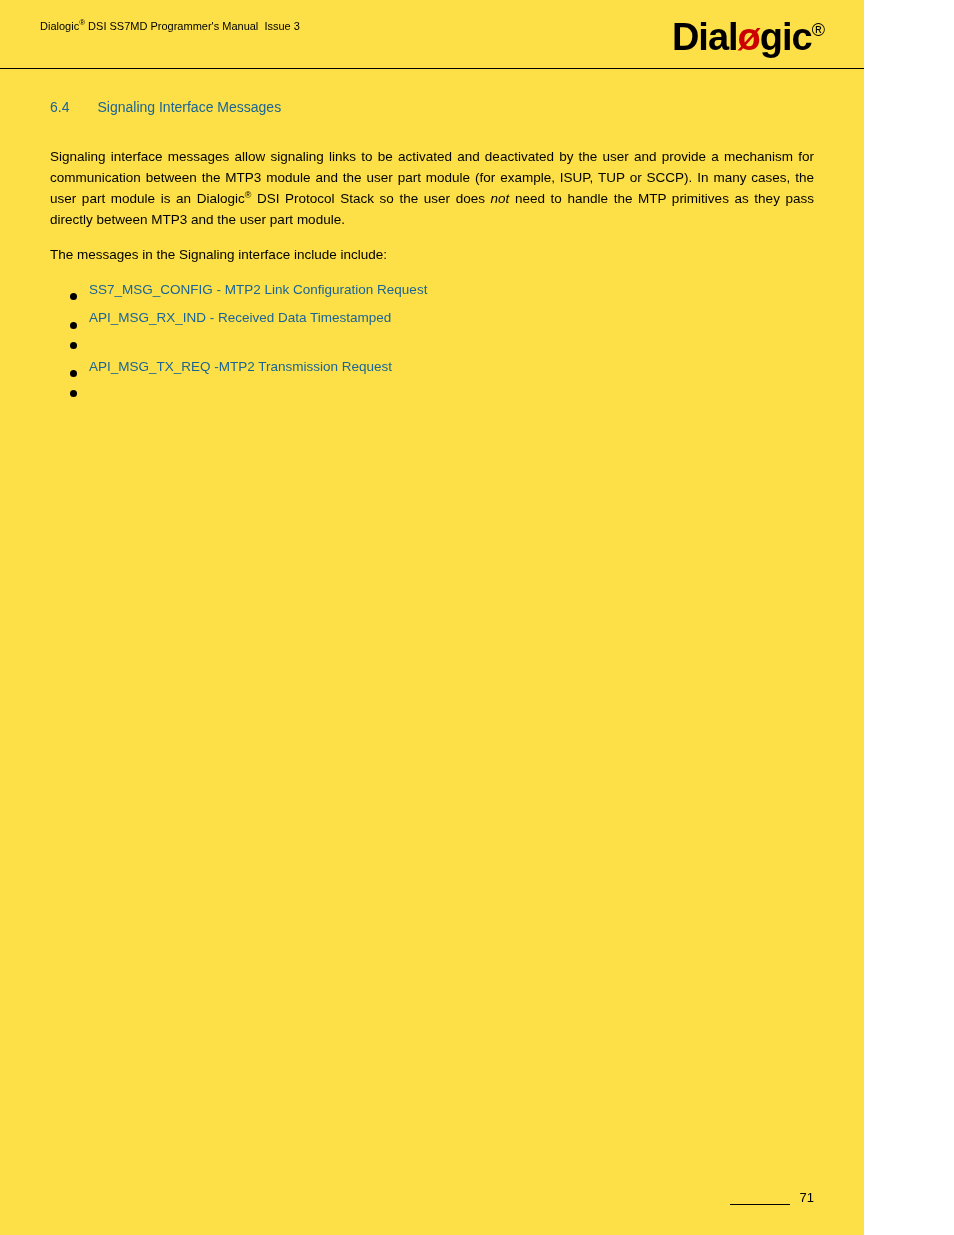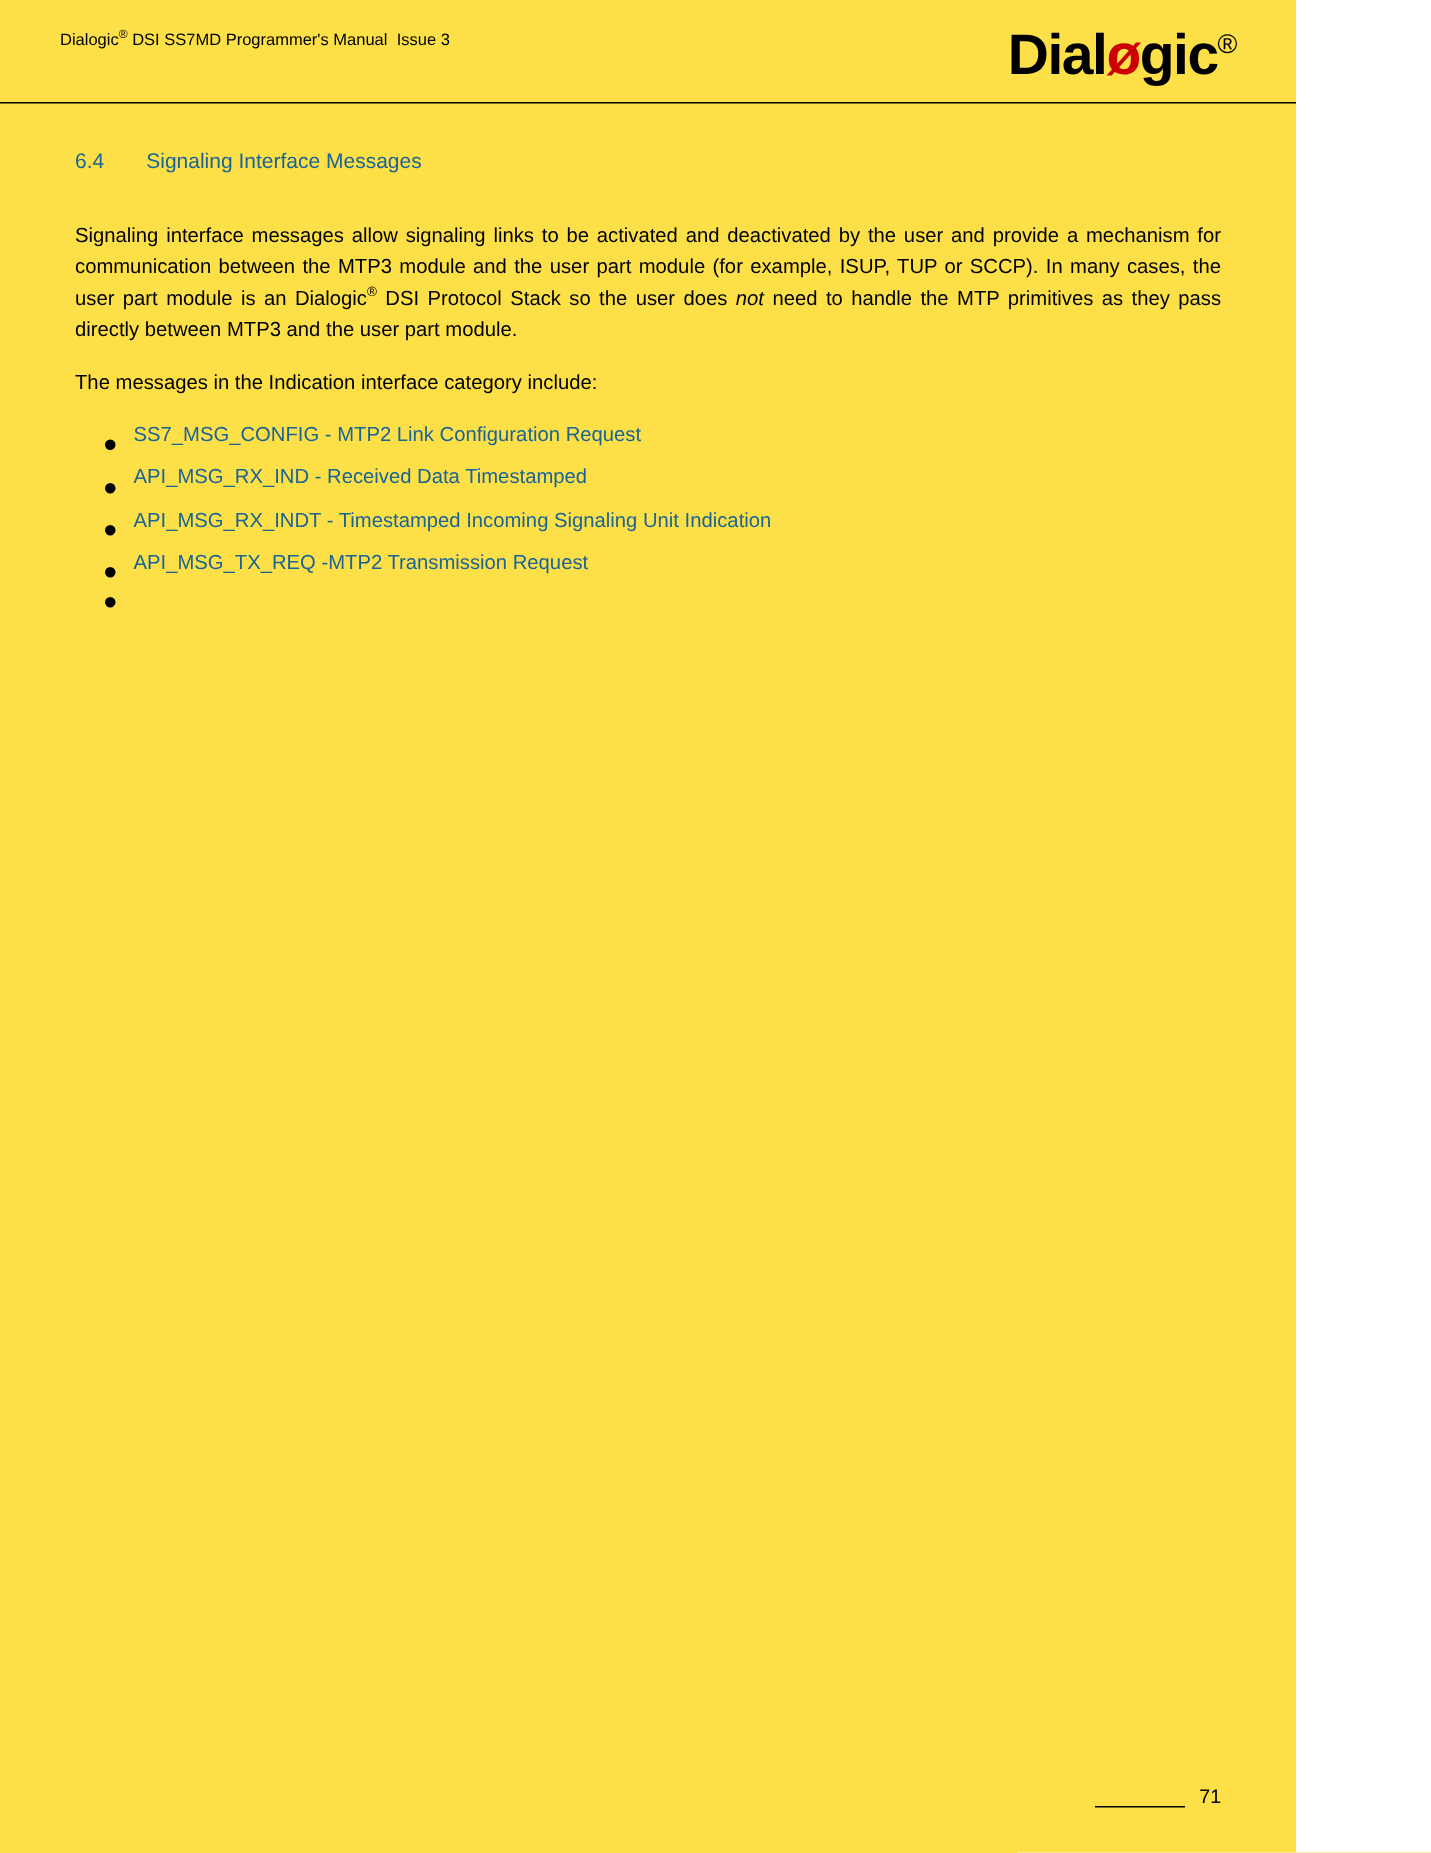--- a/index.html
+++ b/index.html
@@ -180,7 +180,7 @@
 
 
     <p class="body-text">
-      <span>The messages in the Indication interface category include:</span>
+      <span>The messages in the Signaling interface include include:</span>
     </p>
 
     <ul class="bullet-list">

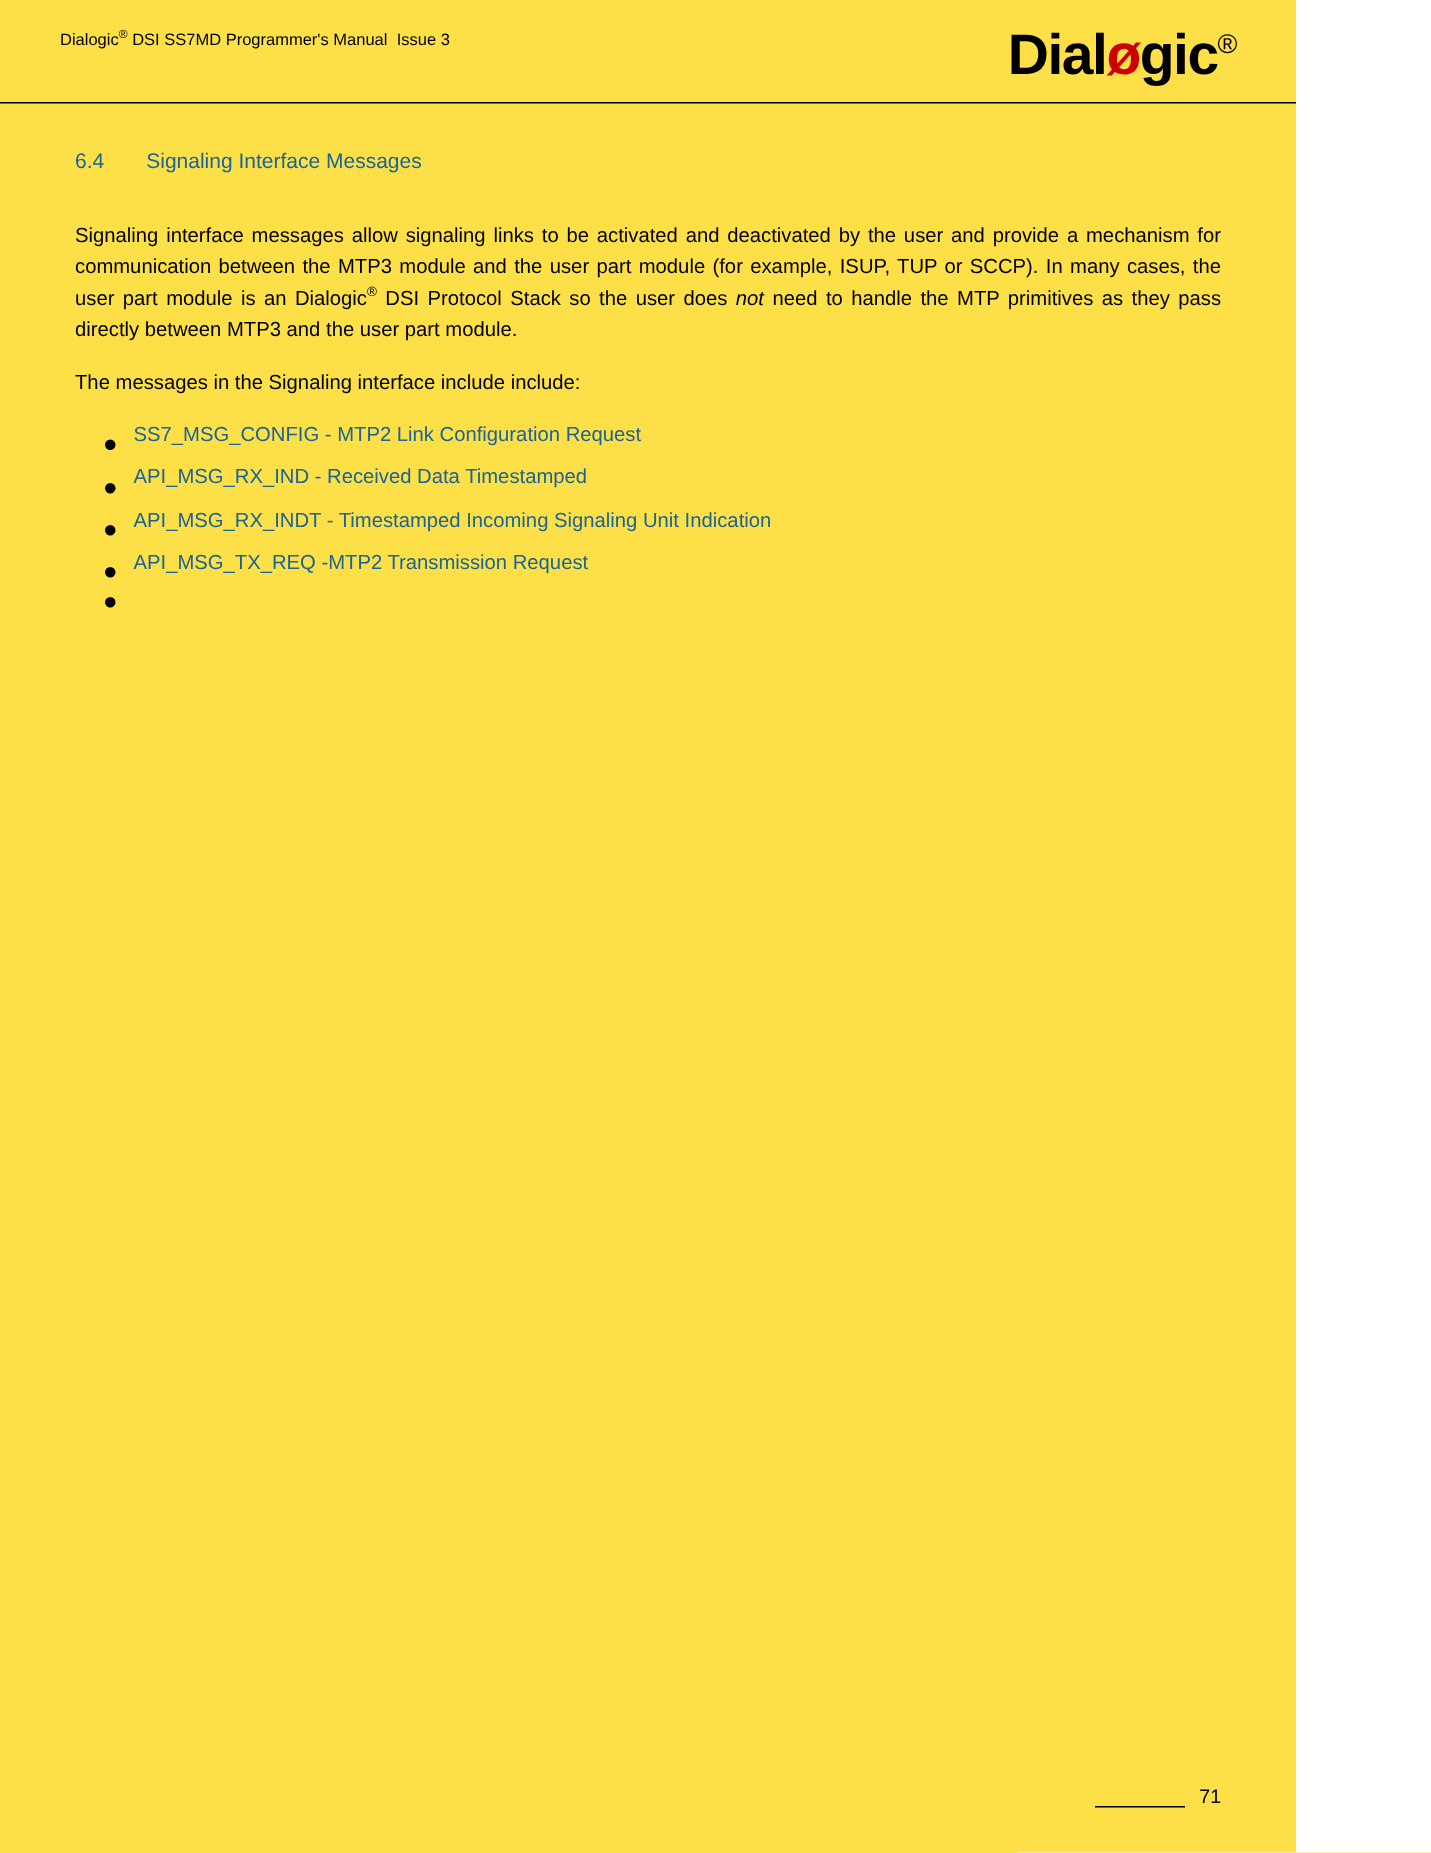--- a/index.html
+++ b/index.html
@@ -201,9 +201,6 @@
 
       <li>
         <span class="bullet-dot"></span>
-        <span>
-          <a class="link-text" href="#">API_MSG_RX_INDT - Timestamped Incoming Signaling Unit Indication</a>
-        </span>
       </li>
 
       <li>

